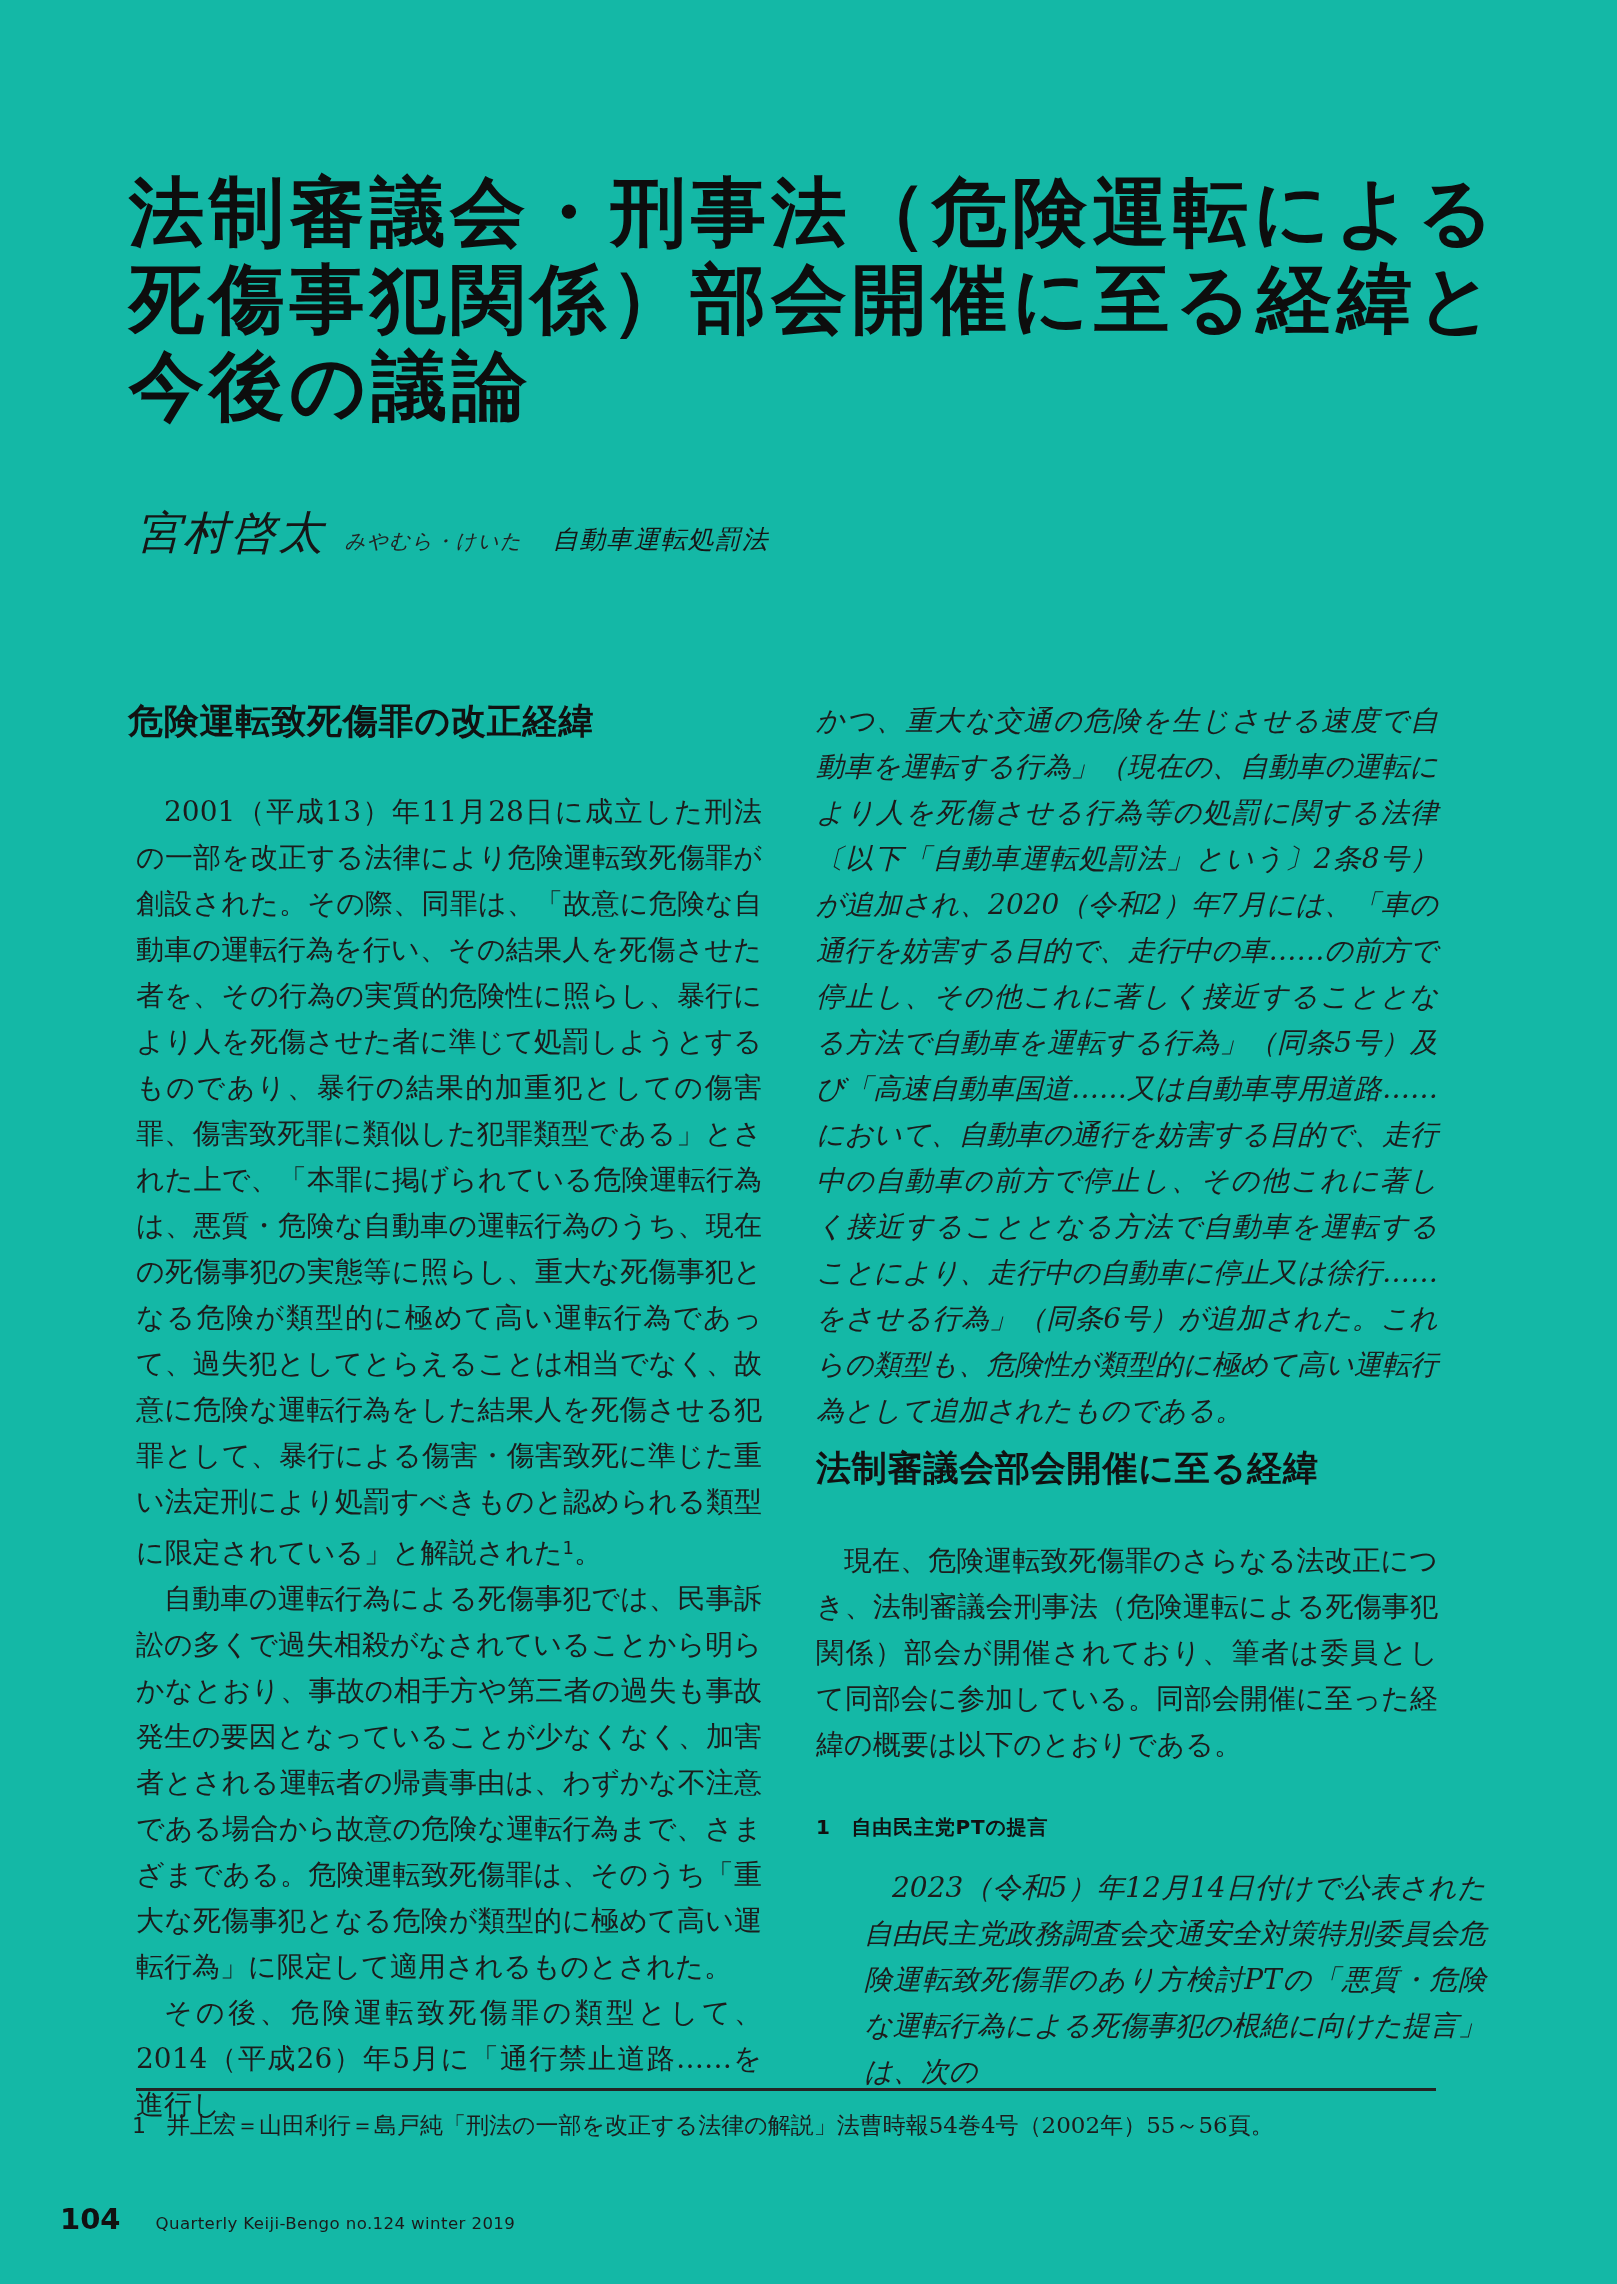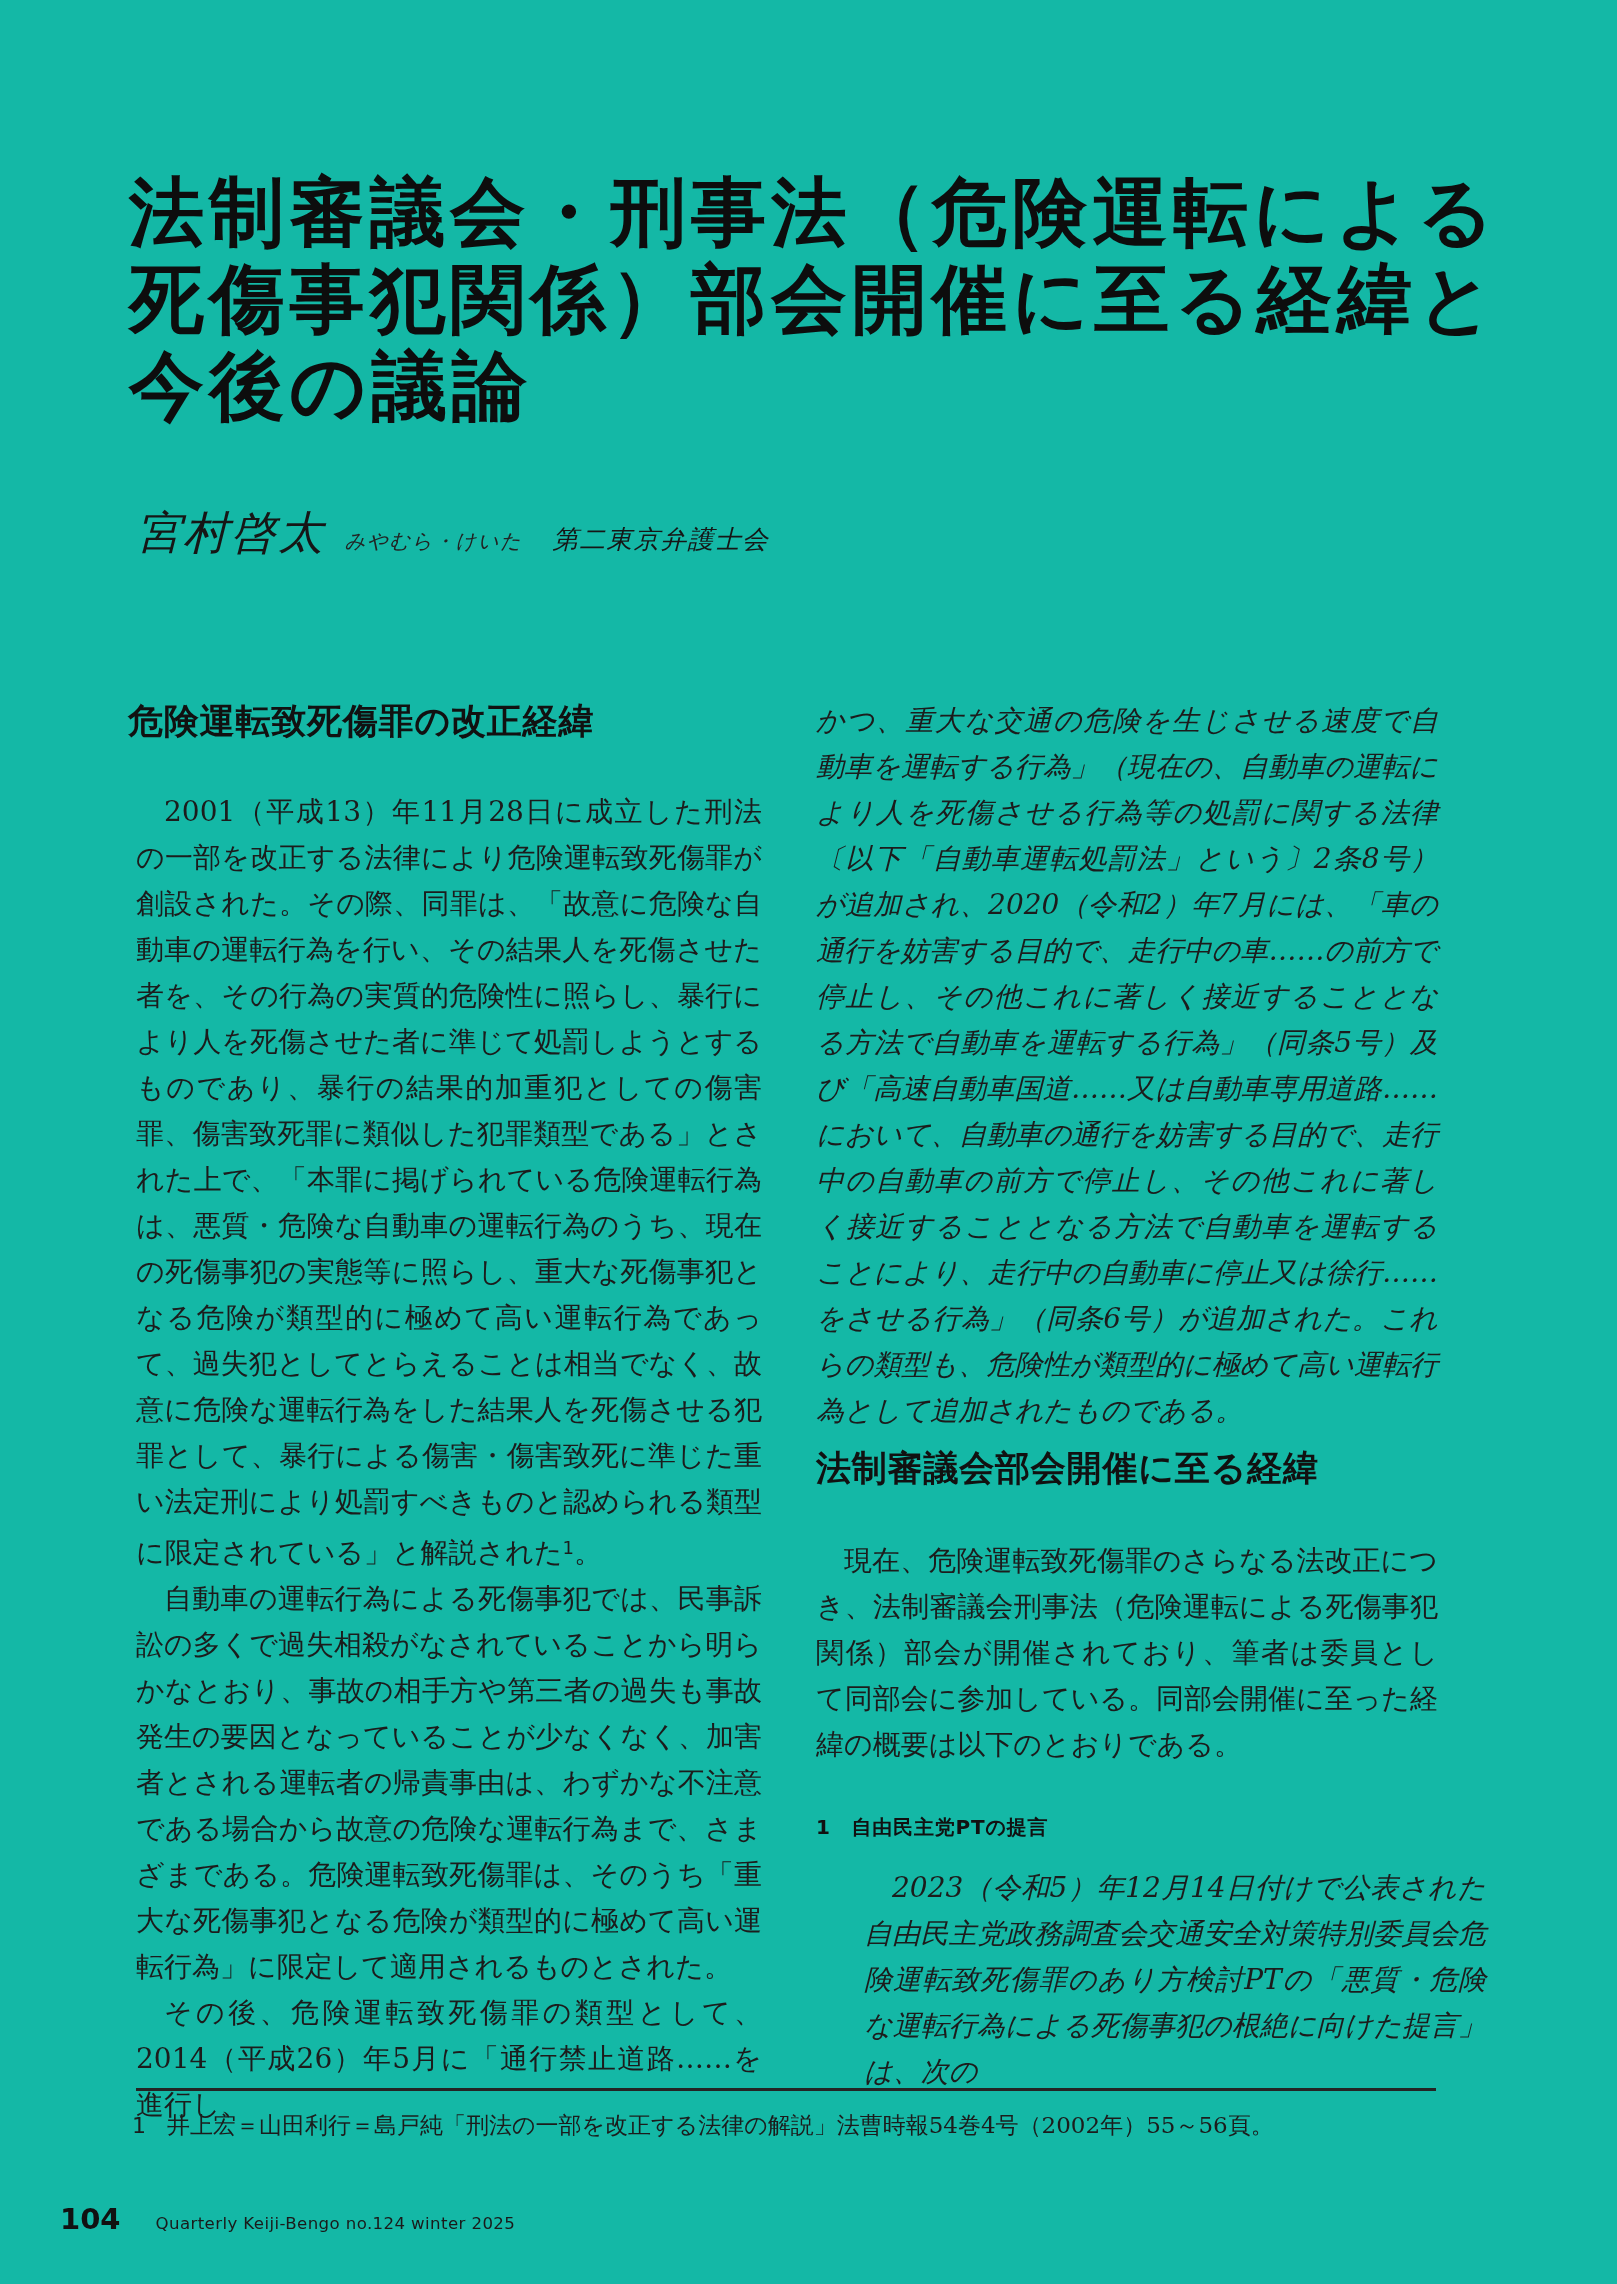--- a/index.html
+++ b/index.html
@@ -108,7 +108,7 @@
   <div class="author-row">
     <span class="author-name">宮村啓太</span>
     <span class="author-kana">みやむら・けいた</span>
-    <span class="author-affil">第二東京弁護士会</span>
+    <span class="author-affil">自動車運転処罰法</span>
   </div>
 
   <div class="lc-h2 sec-heading">危険運転致死傷罪の改正経緯</div>

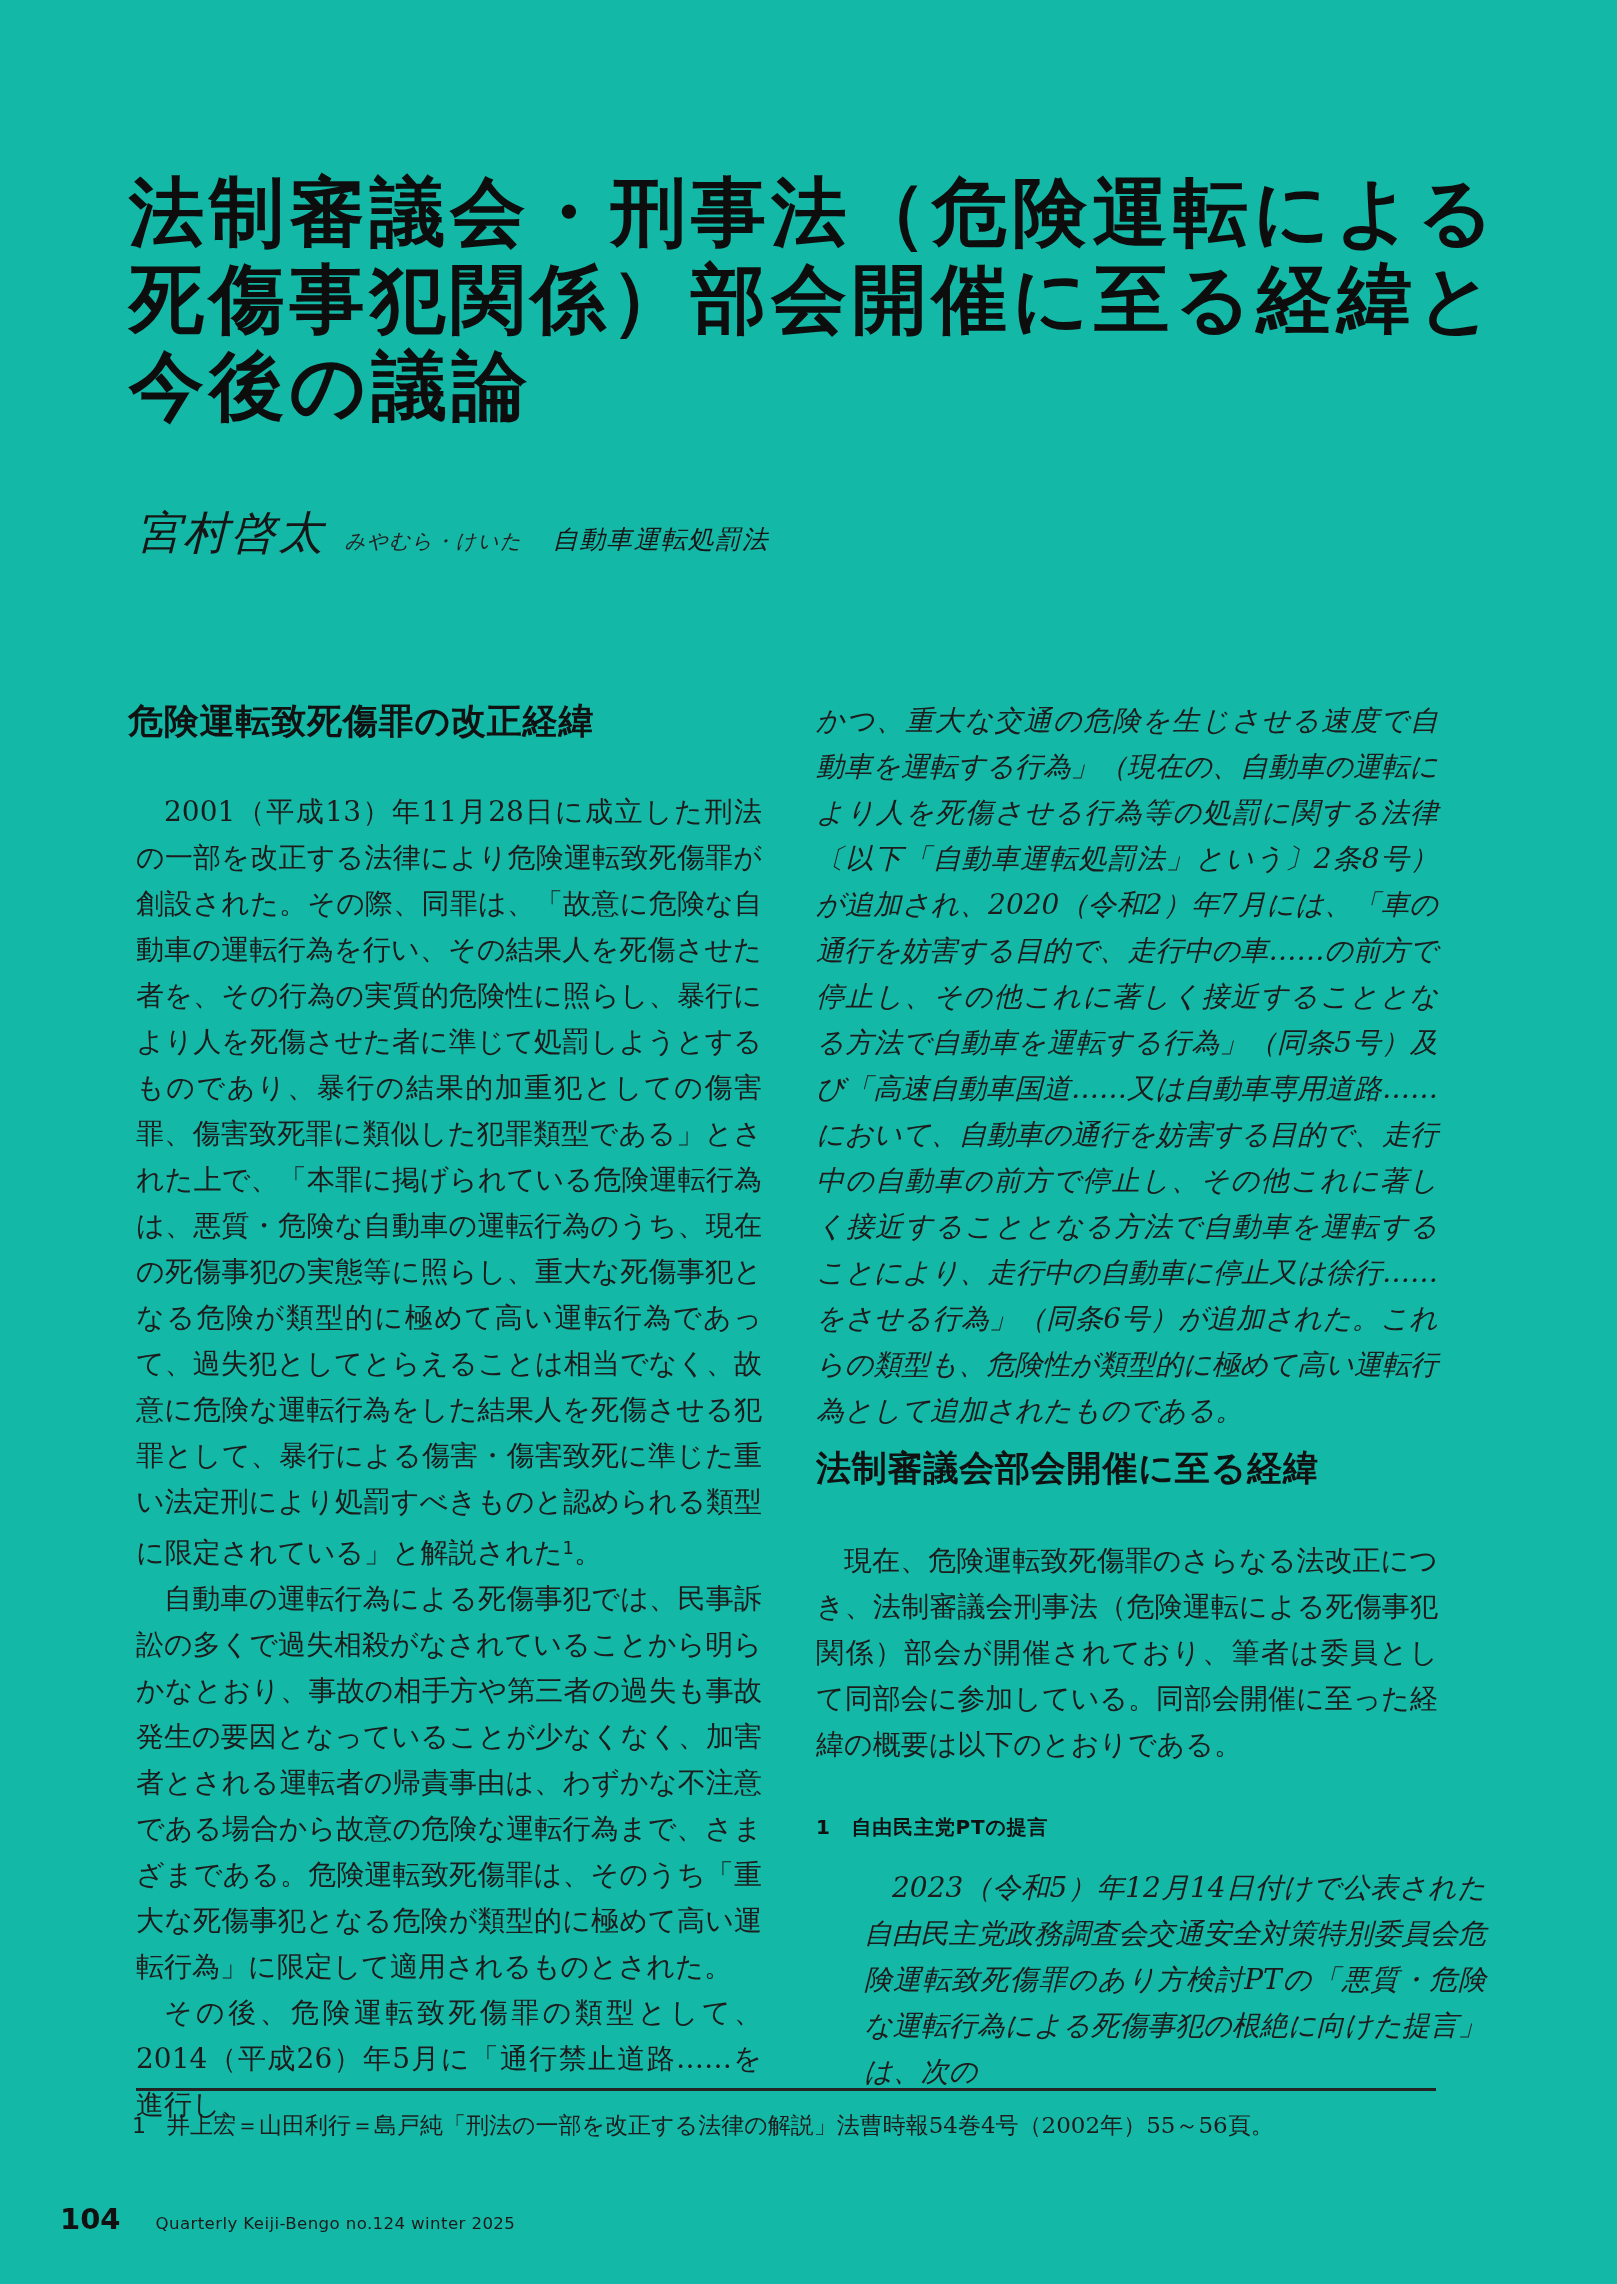--- a/index.html
+++ b/index.html
@@ -138,7 +138,7 @@
 
   <div class="footer">
     <span class="page-number">104</span>
-    <span class="journal-name">Quarterly Keiji-Bengo no.124 winter 2025</span>
+    <span class="journal-name">Quarterly Keiji-Bengo no.124 winter 2019</span>
   </div>
 
 </div>

